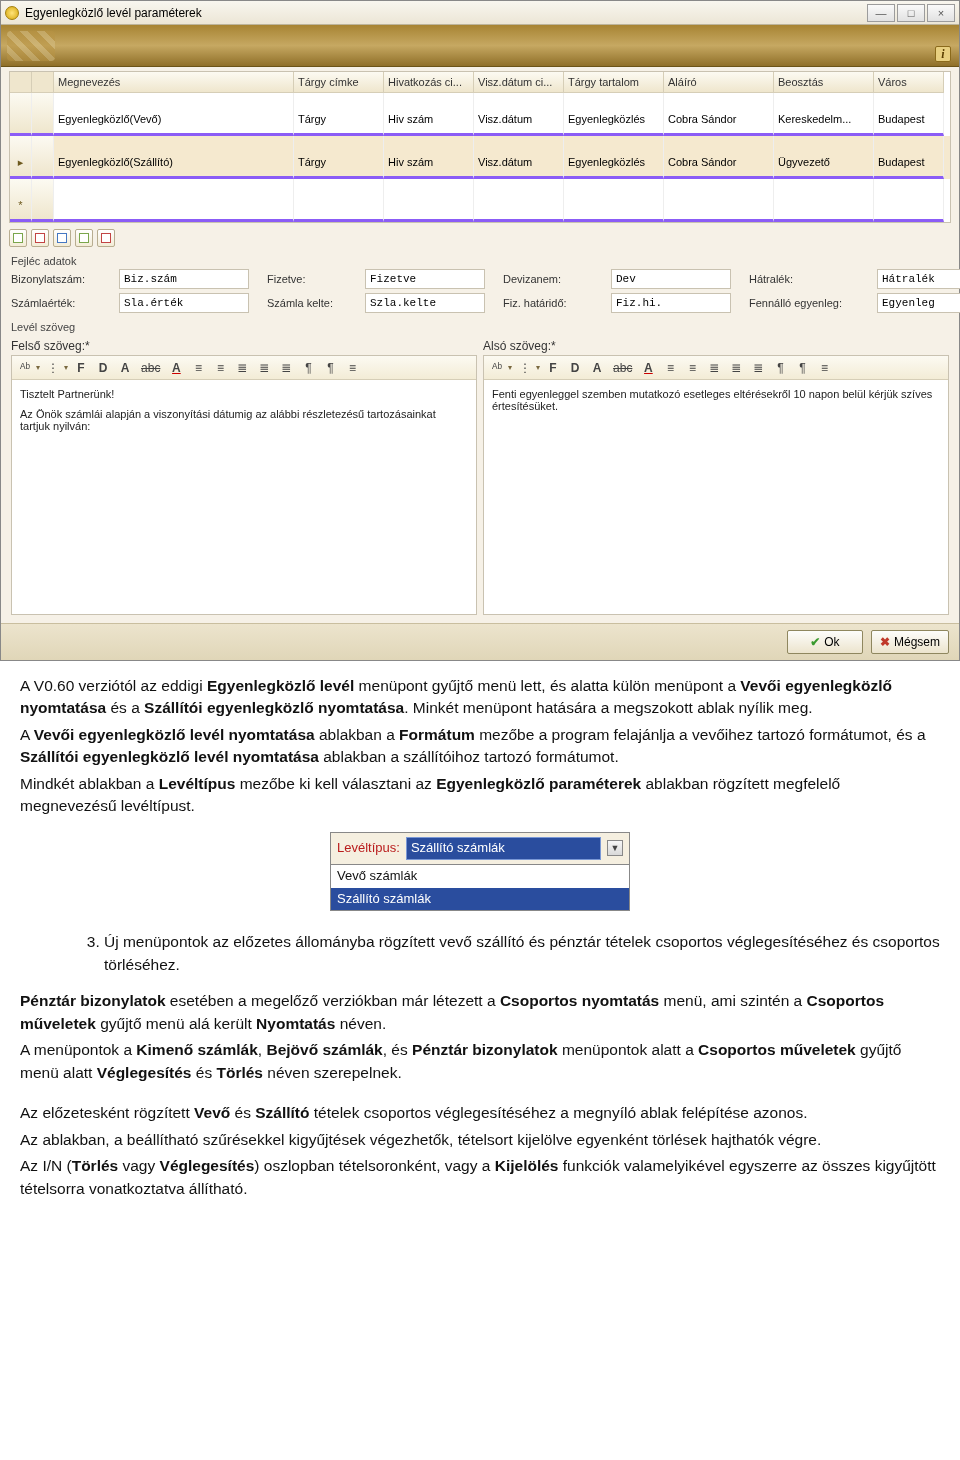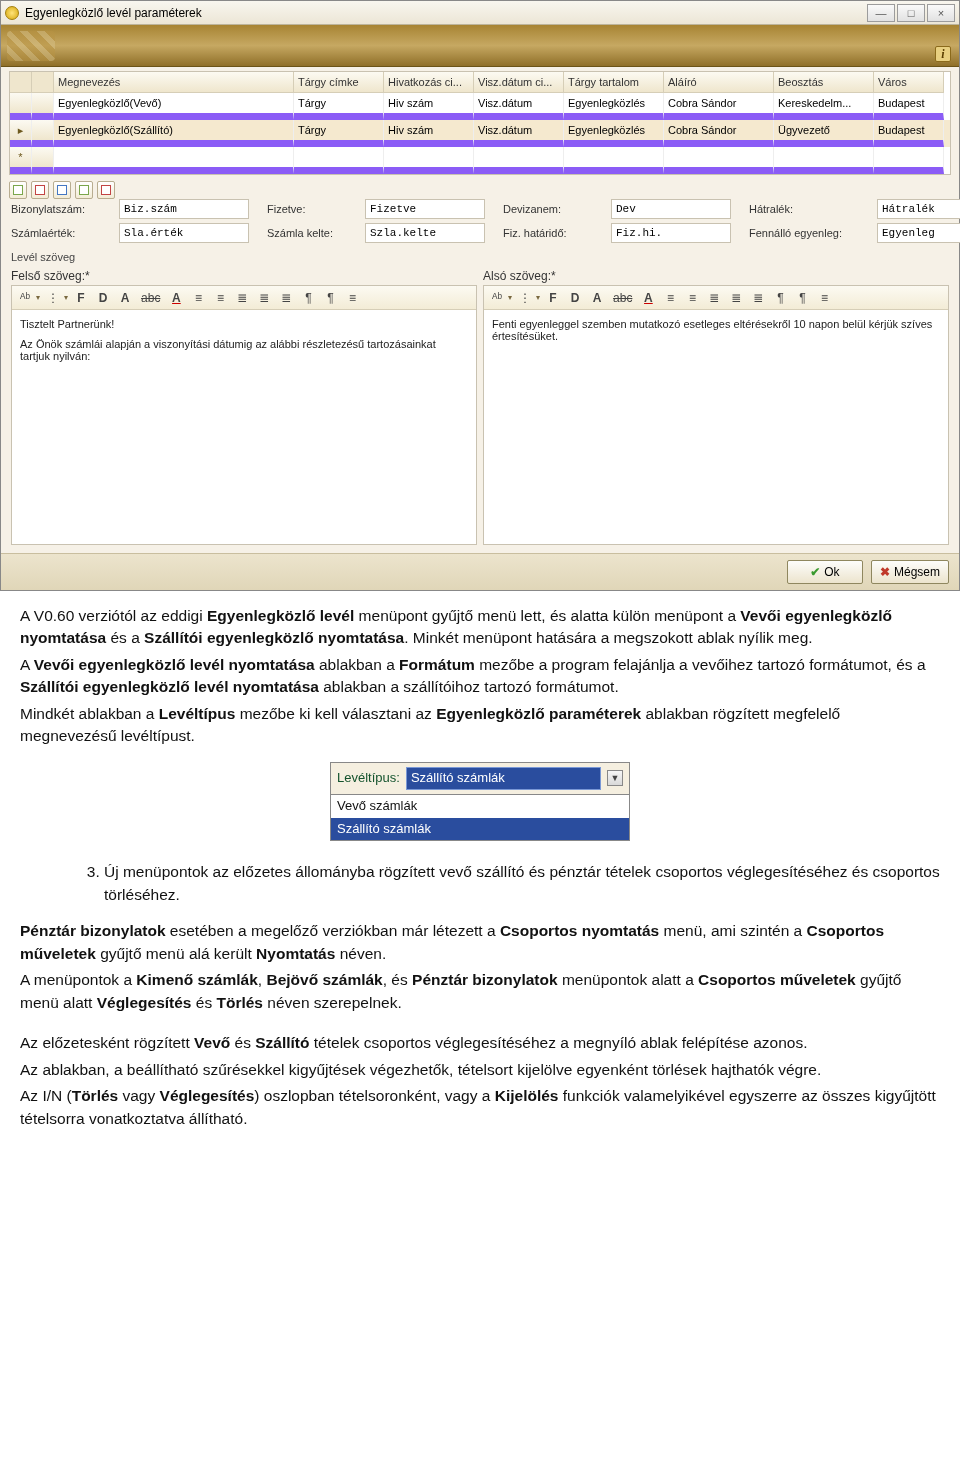--- a/index.html
+++ b/index.html
@@ -17,7 +17,7 @@
   .gh, .gr { display:grid; grid-template-columns: 22px 22px 240px 90px 90px 90px 100px 110px 100px 70px; }
   .gh > div { background:linear-gradient(#fcfaf2,#efe6cd); border-right:1px solid #d6ceb7; border-bottom:1px solid #d6ceb7; padding:4px 4px; color:#333; white-space:nowrap; overflow:hidden; text-overflow:ellipsis;}
   .gh > div:first-child, .gh > div:nth-child(2) { background:#efe6cd; }
-  .gr > div { border-right:1px solid #eee; border-bottom:7px solid #8b5cf6; padding:4px 4px; white-space:nowrap; overflow:hidden; text-overflow:ellipsis; height:27px;}
+  .gr > div { border-right:1px solid #eee; border-bottom:3px solid #8b5cf6; padding:20px 4px; white-space:nowrap; overflow:hidden; text-overflow:ellipsis; height:27px;}
   .gr.sel { background:#f5e9cf; }
   .rowhdr { background:linear-gradient(#fcfaf2,#efe6cd) !important; text-align:center; color:#6e5a1e; }
   .toolbar-small { margin:6px 8px 0 8px; display:flex; gap:4px; }

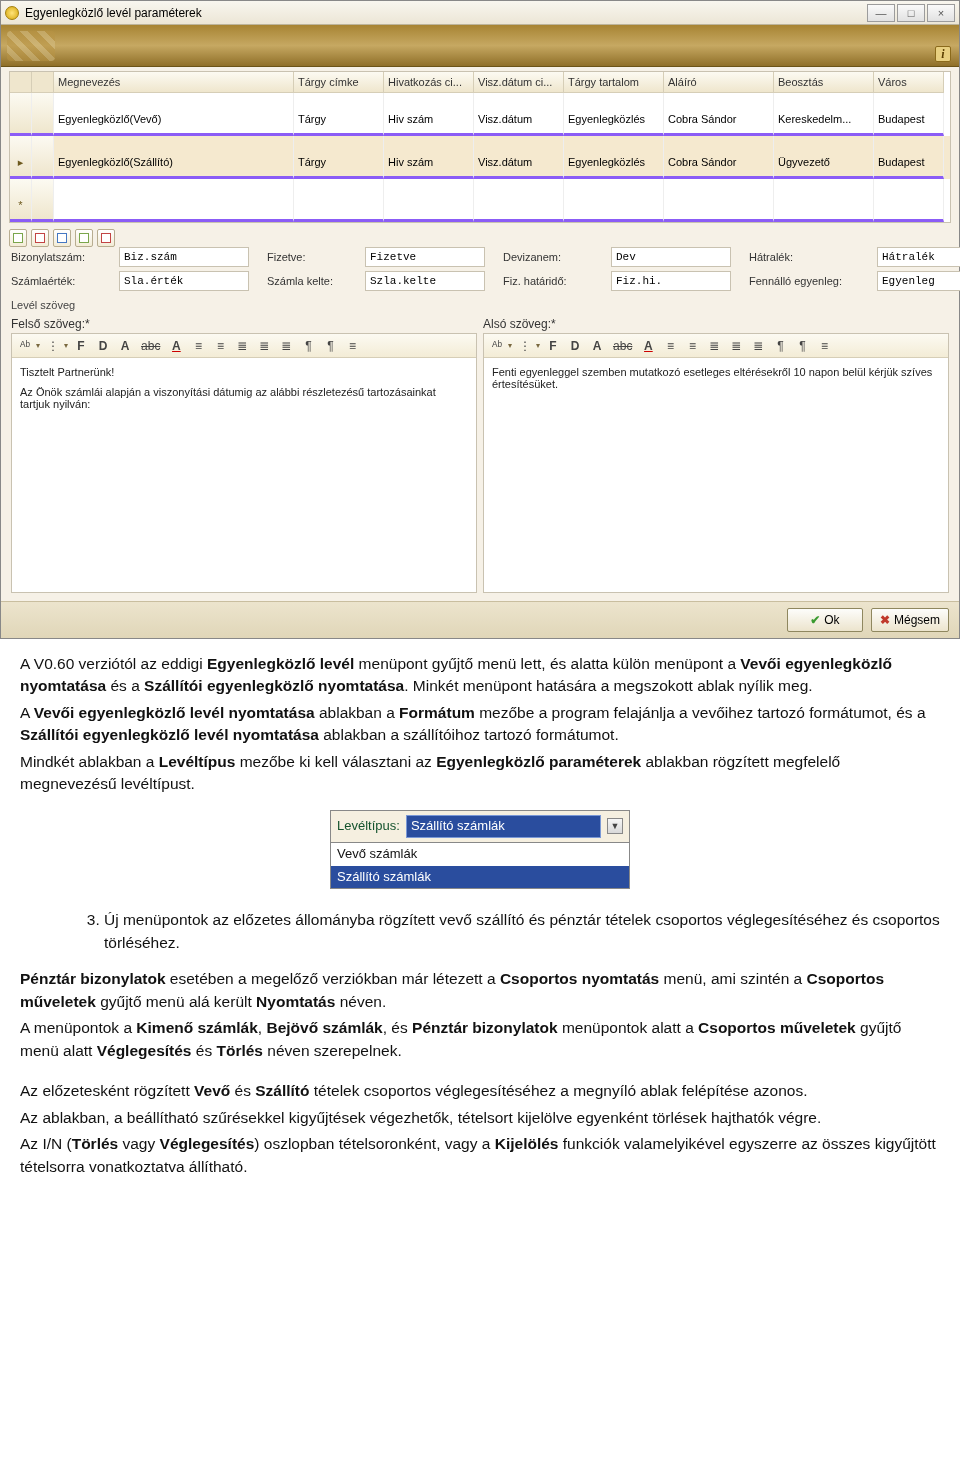--- a/index.html
+++ b/index.html
@@ -135,6 +135,7 @@
     <div class="ticon red"></div>
   </div>
 
+  <div class="section-label">Fejléc adatok</div>
   <div class="fields">
     <span class="fld-label">Bizonylatszám:</span>
     <input class="fld-input" value="Biz.szám" style="">

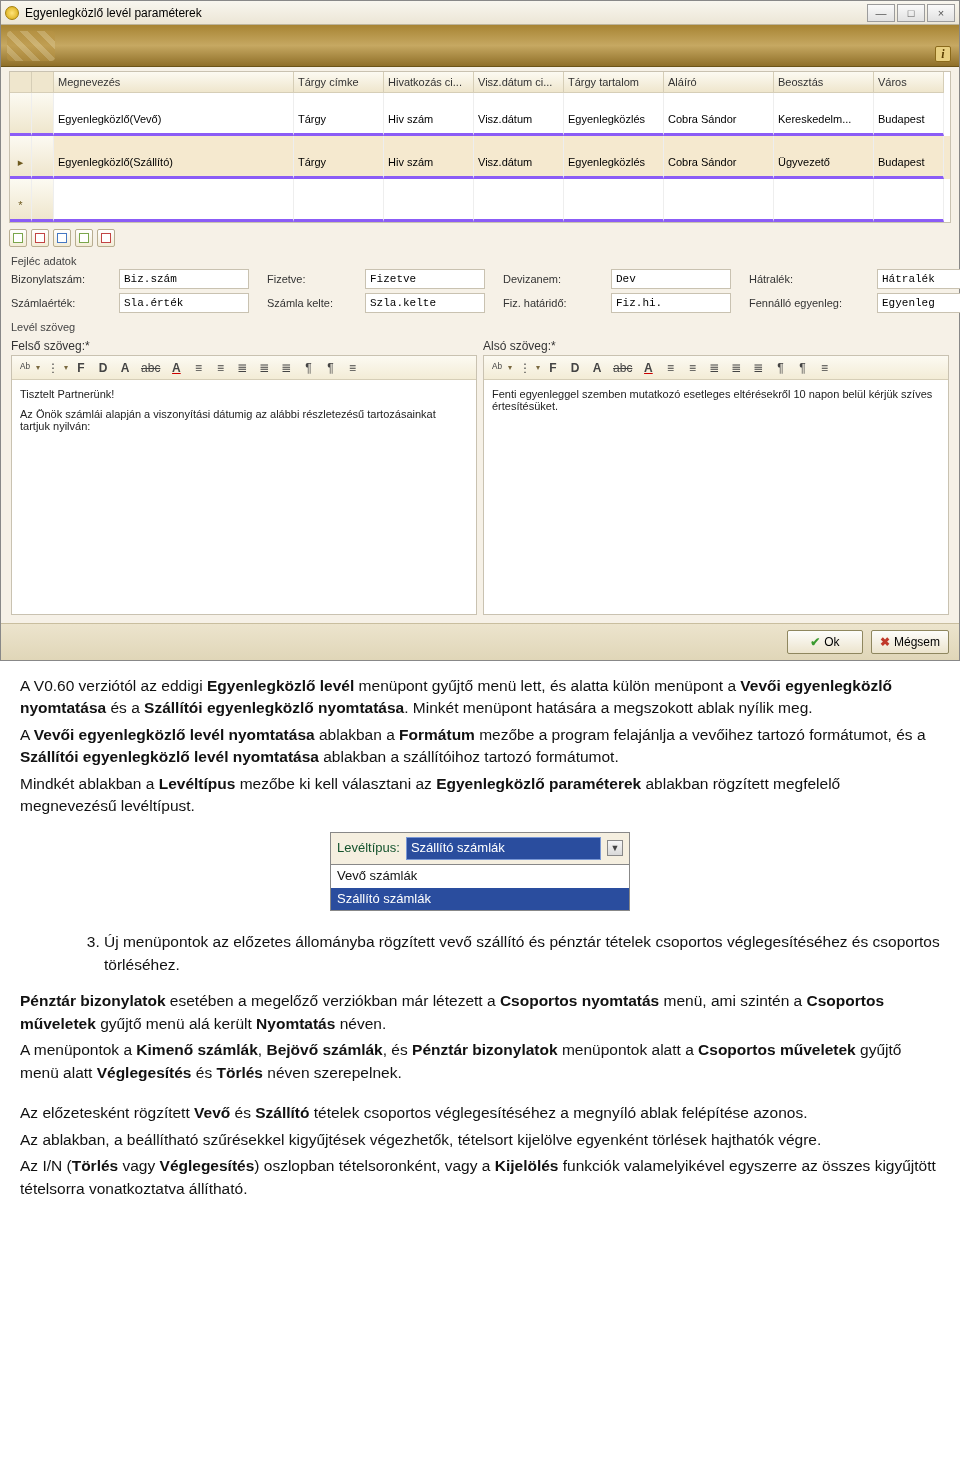--- a/index.html
+++ b/index.html
@@ -48,7 +48,7 @@
   .doc .gap { height:14px; }
   .combo-demo { width:300px; margin:14px auto 20px auto; border:1px solid #888; background:#fff; font-size:13px; }
   .combo-row { display:flex; align-items:center; background:#f5efe0; padding:4px 6px; gap:6px; }
-  .combo-label { color:#14532d; }
+  .combo-label { color:#b91c1c; }
   .combo-sel { flex:1; background:#2a4d9e; color:#fff; padding:1px 4px; border:1px solid #7a98d6;}
   .combo-chev { width:16px; height:16px; border:1px solid #888; background:linear-gradient(#f6f6f6,#d9d9d9); text-align:center; font-size:9px; line-height:14px; color:#444;}
   .combo-list { border-top:1px solid #888; }

